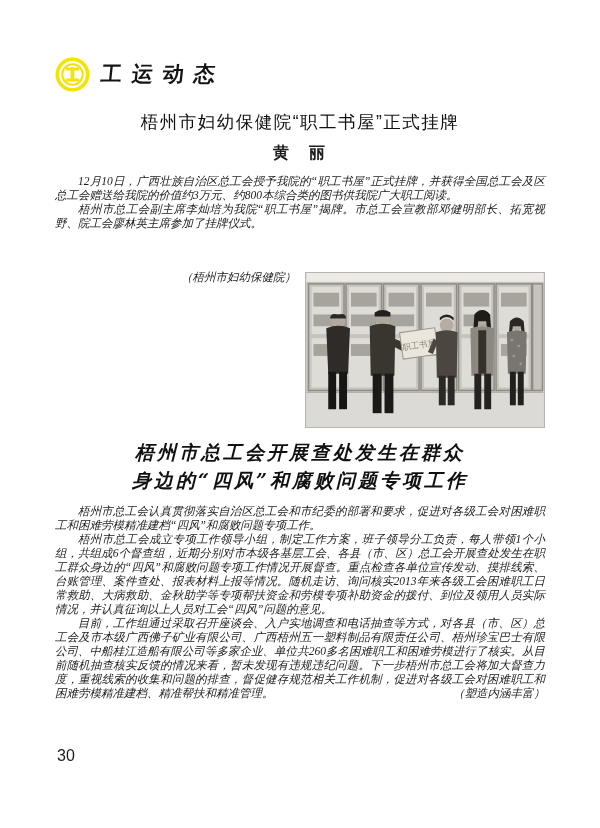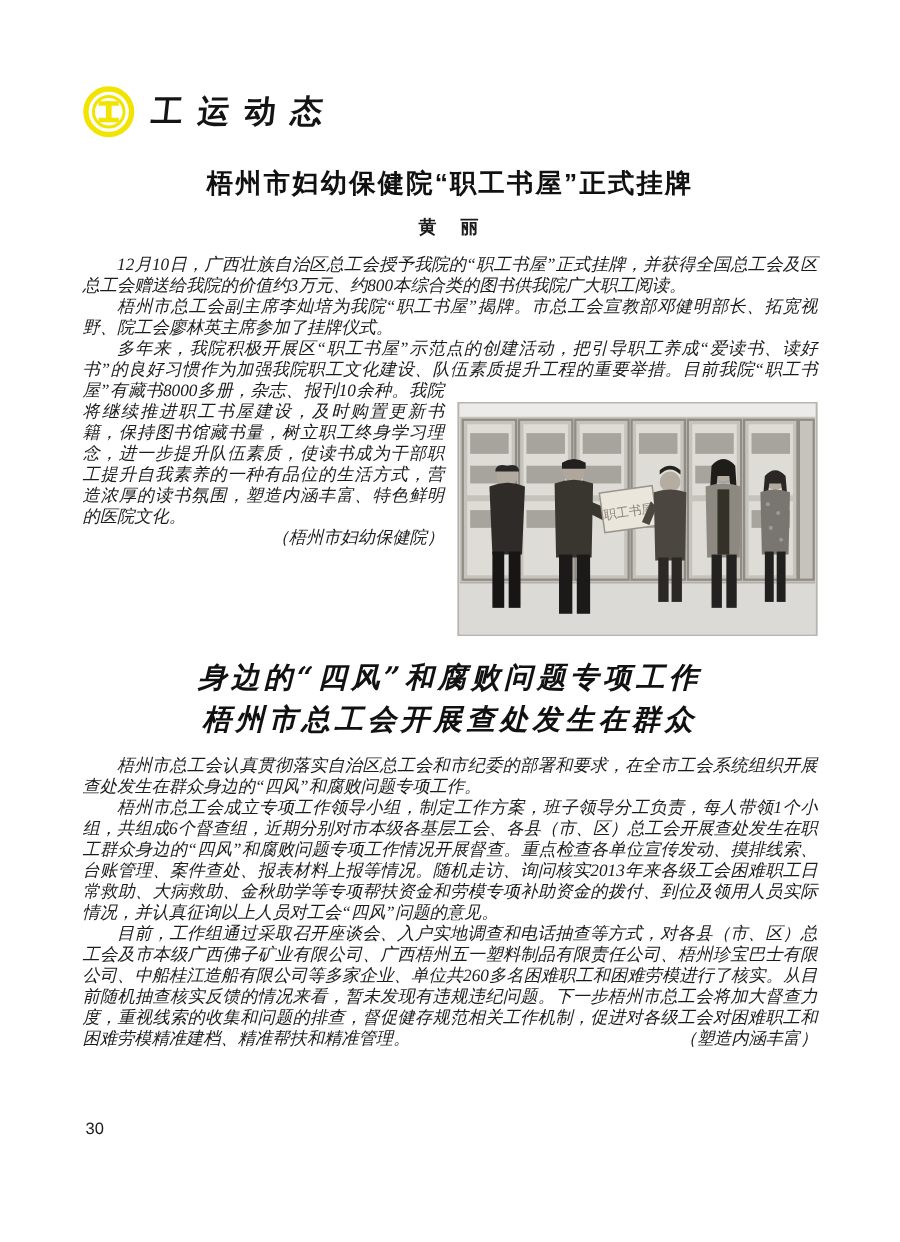--- a/index.html
+++ b/index.html
@@ -24,7 +24,7 @@
   .article1 { position:absolute; left:55px; top:110px; width:490px; }
   .a1-title {
     text-align:center; font-family:"Liberation Sans", sans-serif;
-    font-weight:bold; font-size:17.5px; letter-spacing:1.5px; color:#111;
+    font-weight:normal; font-size:17.5px; letter-spacing:1.5px; color:#111;
   }
   .a-author { text-align:center; font-weight:bold; font-size:12px; letter-spacing:2px; margin-top:9px; }
   .a-body { margin-top:10px; font-size:11.5px; line-height:14px; text-align:justify; font-weight:500; }

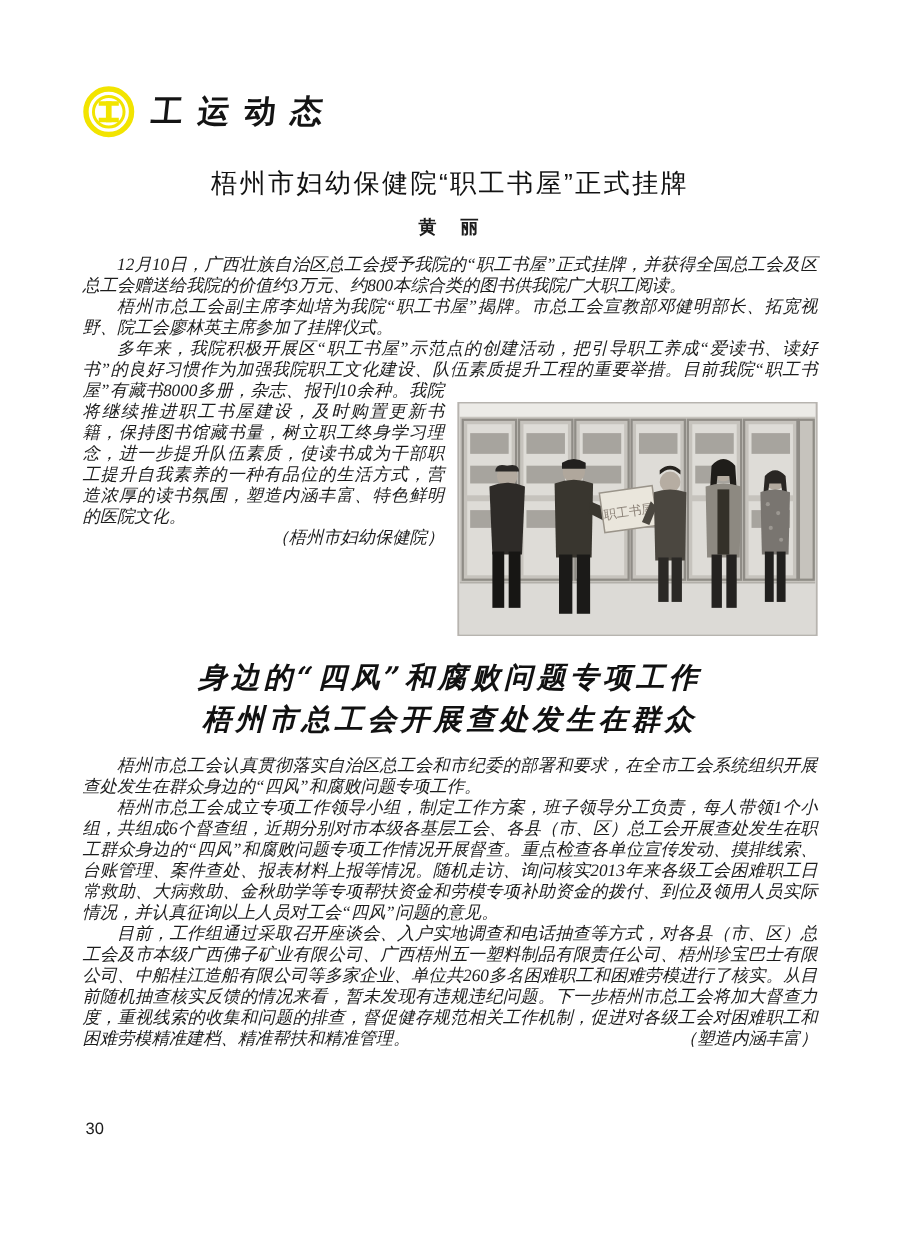--- a/index.html
+++ b/index.html
@@ -26,7 +26,7 @@
     text-align:center; font-family:"Liberation Sans", sans-serif;
     font-weight:normal; font-size:17.5px; letter-spacing:1.5px; color:#111;
   }
-  .a-author { text-align:center; font-weight:bold; font-size:12px; letter-spacing:2px; margin-top:9px; }
+  .a-author { text-align:center; font-weight:bold; font-size:16px; letter-spacing:2px; margin-top:9px; }
   .a-body { margin-top:10px; font-size:11.5px; line-height:14px; text-align:justify; font-weight:500; }
   .a-body p { margin:0; text-indent:2em;font-style:italic; }
   .float-spacer { float:right; width:0; height:96px; }

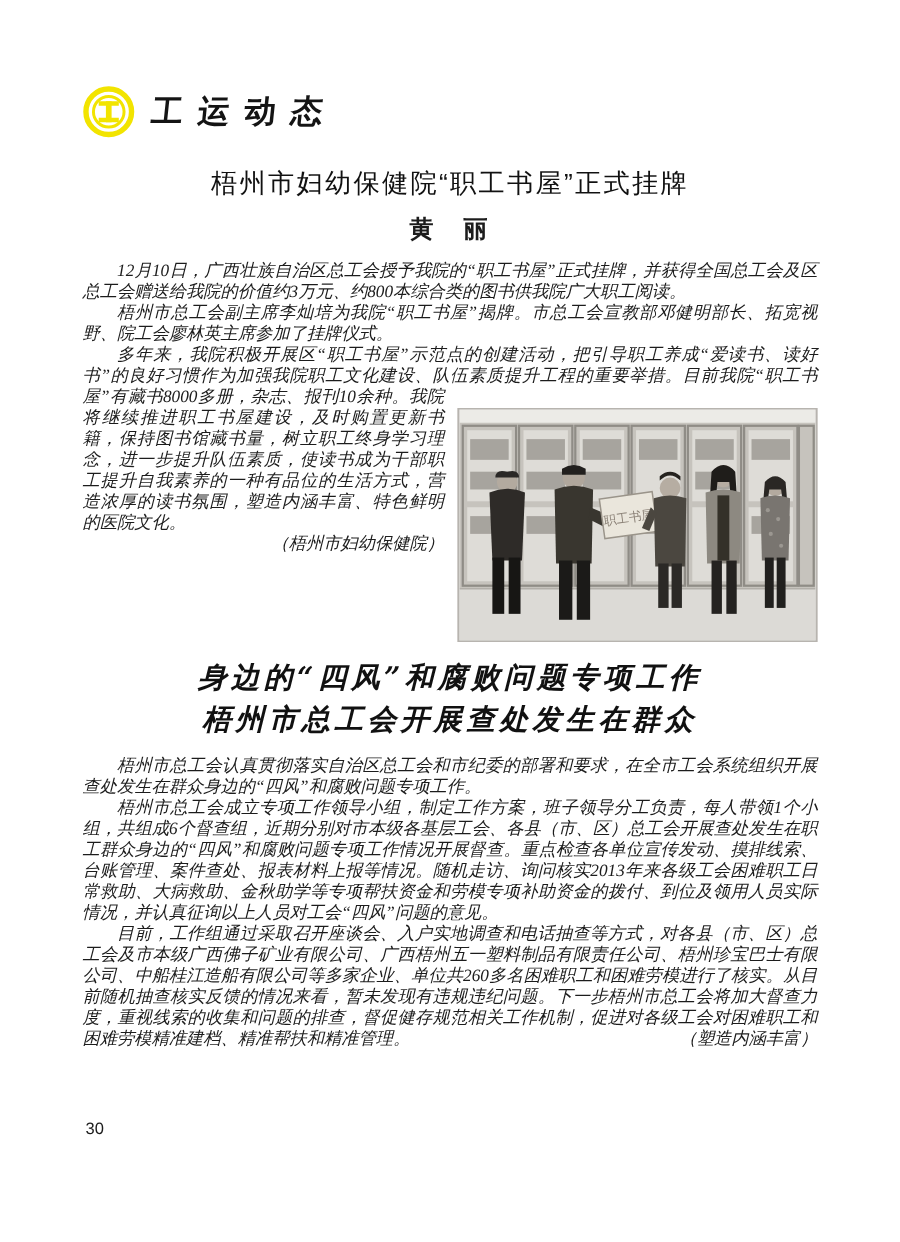--- a/index.html
+++ b/index.html
@@ -174,7 +174,6 @@
       </figure>
       <p>12月10日，广西壮族自治区总工会授予我院的“职工书屋”正式挂牌，并获得全国总工会及区总工会赠送给我院的价值约3万元、约800本综合类的图书供我院广大职工阅读。</p>
       <p>梧州市总工会副主席李灿培为我院“职工书屋”揭牌。市总工会宣教部邓健明部长、拓宽视野、院工会廖林英主席参加了挂牌仪式。</p>
-      <p>多年来，我院积极开展区“职工书屋”示范点的创建活动，把引导职工养成“爱读书、读好书”的良好习惯作为加强我院职工文化建设、队伍素质提升工程的重要举措。目前我院“职工书屋”有藏书8000多册，杂志、报刊10余种。我院将继续推进职工书屋建设，及时购置更新书籍，保持图书馆藏书量，树立职工终身学习理念，进一步提升队伍素质，使读书成为干部职工提升自我素养的一种有品位的生活方式，营造浓厚的读书氛围，塑造内涵丰富、特色鲜明的医院文化。</p>
       <p><span class="attr">（梧州市妇幼保健院）</span></p>
     </div>
   </div>

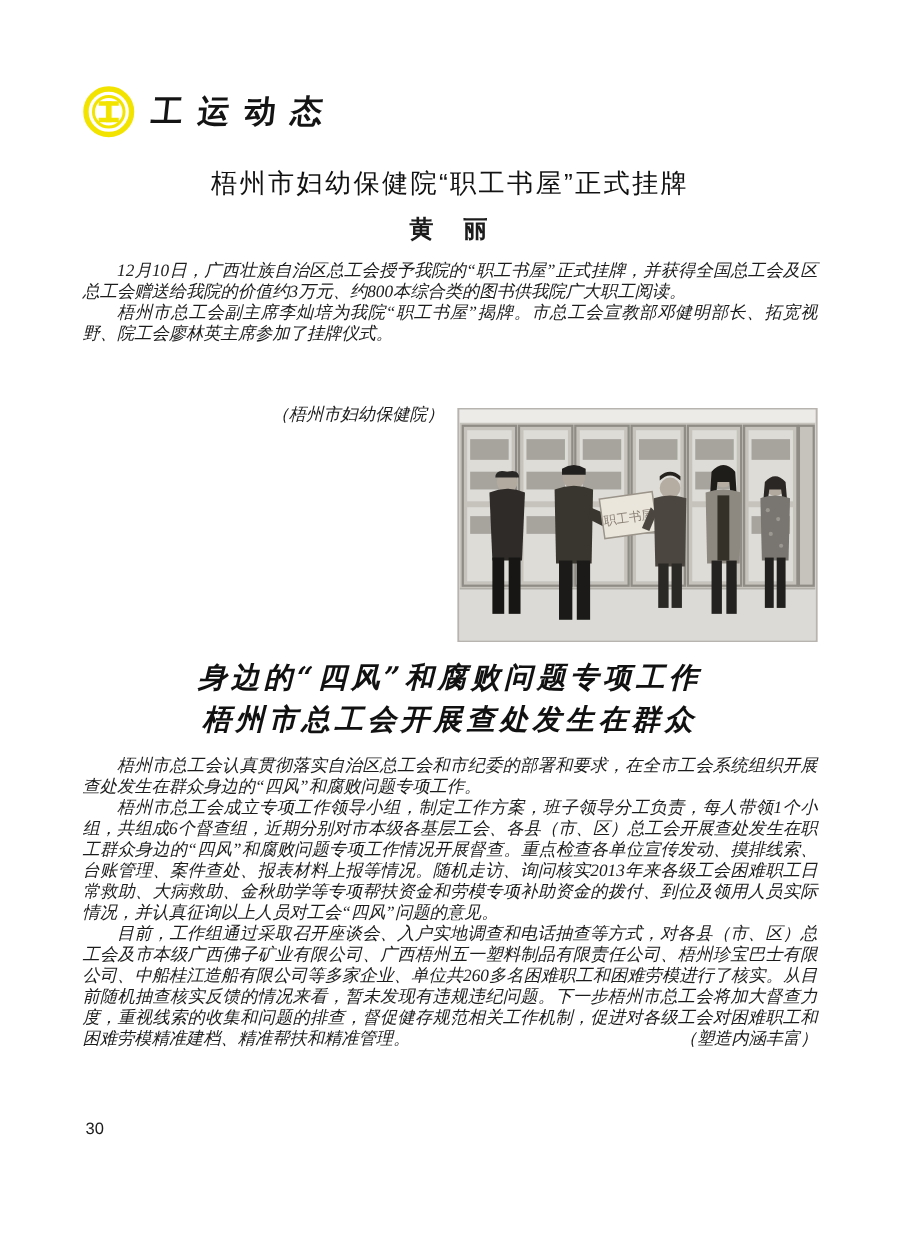--- a/index.html
+++ b/index.html
@@ -180,8 +180,8 @@
 
   <div class="article2">
     <div class="a2-title">
+      <div>梧州市总工会开展查处发生在群众</div>
       <div>身边的“四风”和腐败问题专项工作</div>
-      <div>梧州市总工会开展查处发生在群众</div>
     </div>
     <div class="a-body">
       <p>梧州市总工会认真贯彻落实自治区总工会和市纪委的部署和要求，在全市工会系统组织开展查处发生在群众身边的“四风”和腐败问题专项工作。</p>

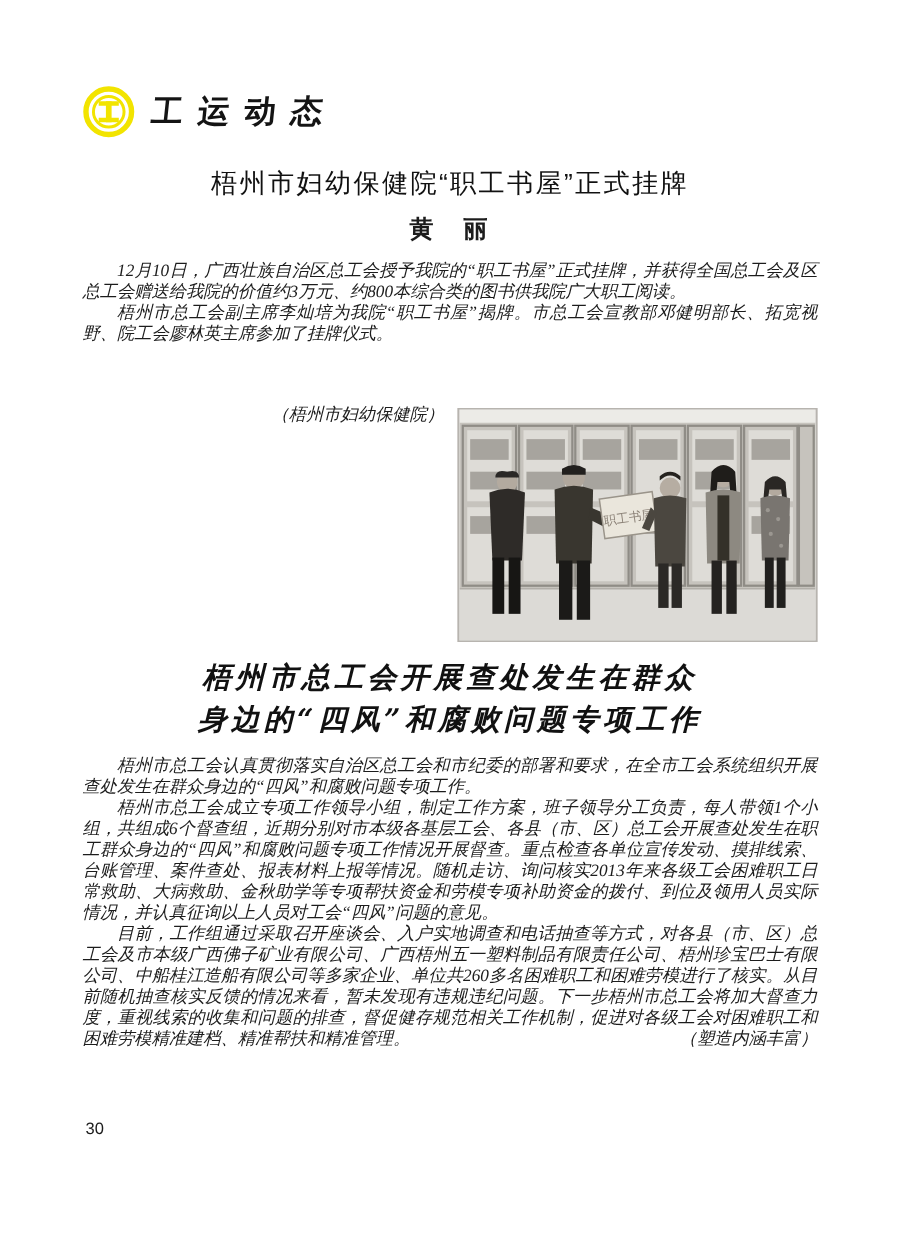--- a/index.html
+++ b/index.html
@@ -184,7 +184,7 @@
       <div>身边的“四风”和腐败问题专项工作</div>
     </div>
     <div class="a-body">
-      <p>梧州市总工会认真贯彻落实自治区总工会和市纪委的部署和要求，在全市工会系统组织开展查处发生在群众身边的“四风”和腐败问题专项工作。</p>
+      <p>梧州市总工会认真贯彻落实自治区总工会和市纪委的部署和要求，促进对各级工会对困难职工和困难劳模精准建档“四风”和腐败问题专项工作。</p>
       <p>梧州市总工会成立专项工作领导小组，制定工作方案，班子领导分工负责，每人带领1个小组，共组成6个督查组，近期分别对市本级各基层工会、各县（市、区）总工会开展查处发生在职工群众身边的“四风”和腐败问题专项工作情况开展督查。重点检查各单位宣传发动、摸排线索、台账管理、案件查处、报表材料上报等情况。随机走访、询问核实2013年来各级工会困难职工日常救助、大病救助、金秋助学等专项帮扶资金和劳模专项补助资金的拨付、到位及领用人员实际情况，并认真征询以上人员对工会“四风”问题的意见。</p>
       <p><span>目前，工作组通过采取召开座谈会、入户实地调查和电话抽查等方式，对各县（市、区）总工会及市本级广西佛子矿业有限公司、广西梧州五一塑料制品有限责任公司、梧州珍宝巴士有限公司、中船桂江造船有限公司等多家企业、单位共260多名困难职工和困难劳模进行了核实。从目前随机抽查核实反馈的情况来看，暂未发现有违规违纪问题。下一步梧州市总工会将加大督查力度，重视线索的收集和问题的排查，督促健存规范相关工作机制，促进对各级工会对困难职工和困难劳模精准建档、精准帮扶和精准管理。</span><span class="attr">（塑造内涵丰富）</span></p>
     </div>

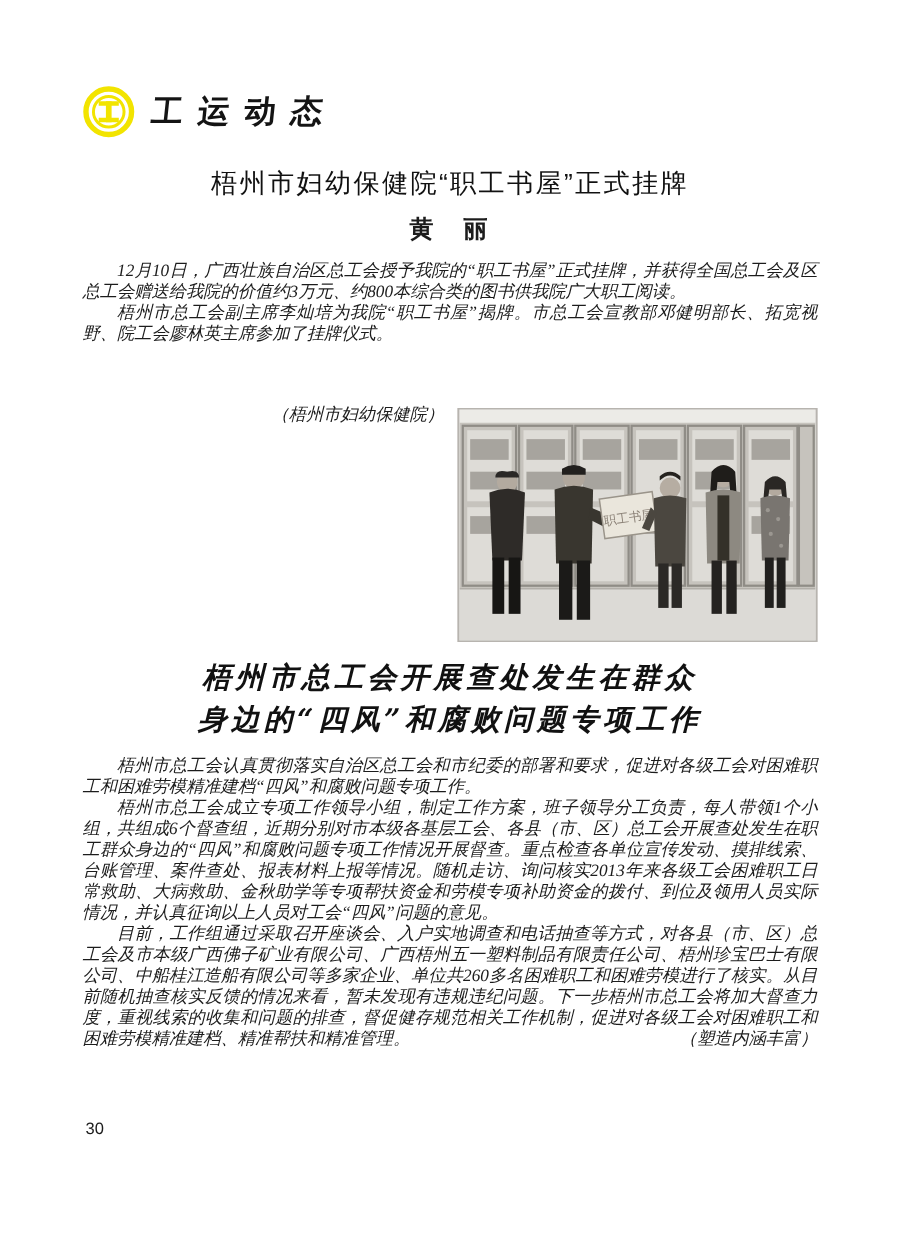--- a/index.html
+++ b/index.html
@@ -46,7 +46,7 @@
   }
   .article2 .a-author { letter-spacing:1px; }
 
-  .page-number { position:absolute; left:57px; top:747px; font-size:11px; font-family:"Liberation Sans", sans-serif; }
+  .page-number { position:absolute; left:57px; top:747px; font-size:16px; font-family:"Liberation Sans", sans-serif; }
 </style>
 </head>
 <body>

